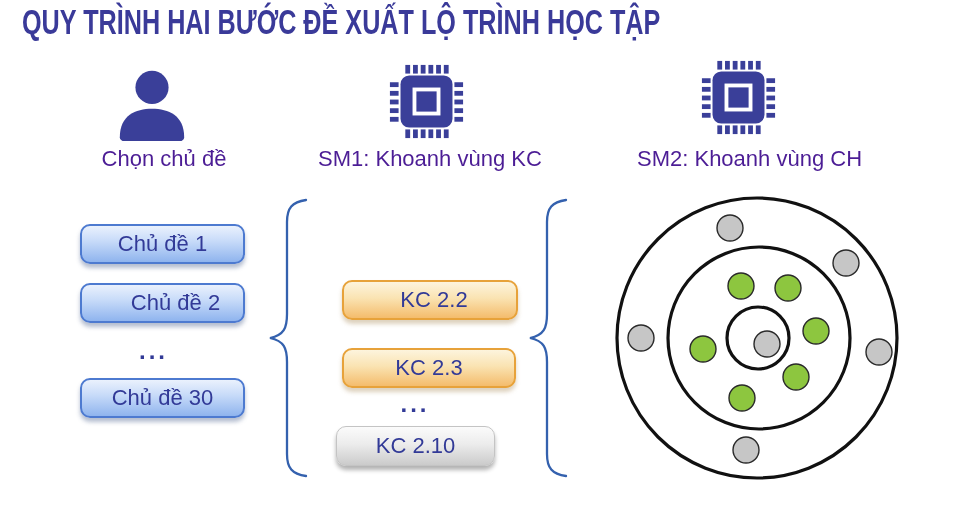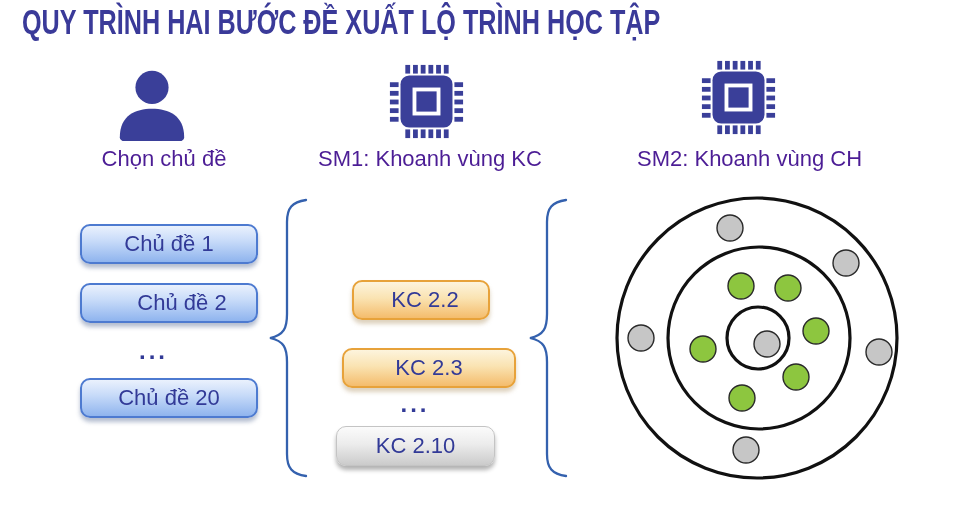--- a/index.html
+++ b/index.html
@@ -20,7 +20,7 @@
   .icon-svg * { fill:#3a3f99; }
   .icon-svg .chip-window { fill:#ffffff; }
   .btn {
-    position:absolute; width:178px; height:40px; border-radius:10px;
+    position:absolute; width:165px; height:40px; border-radius:10px;
     display:flex; align-items:center; justify-content:center;
     font-size:22px; color:#323a97; box-sizing:border-box;
   }

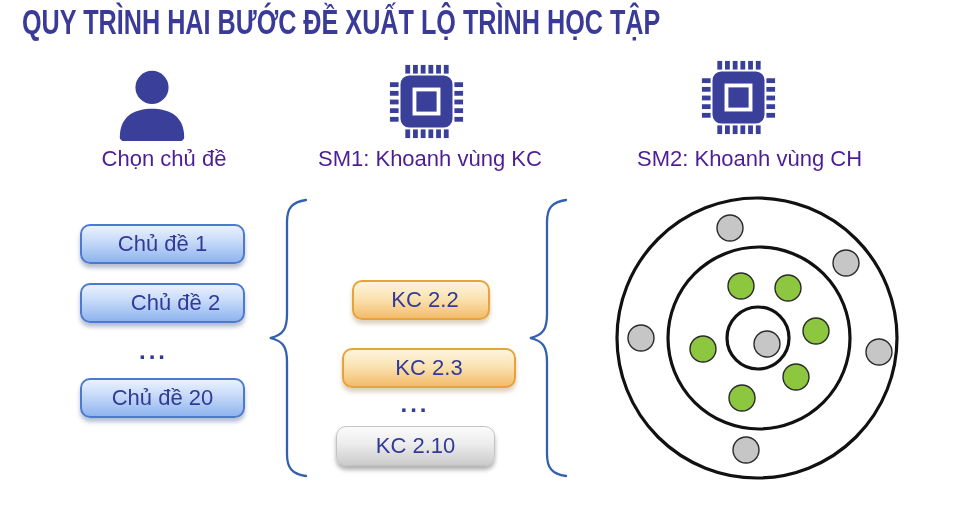--- a/index.html
+++ b/index.html
@@ -133,7 +133,7 @@
     <path d="M38,2 C24,4 19,10 19,24 L19,116 C19,130 16,137 2,140 C16,143 19,150 19,164 L19,256 C19,270 24,276 38,278"></path>
   </svg>
 
-  <div class="btn btn-orange" style="left:352px; top:280px; width:138px;padding-left:8px;">KC 2.2</div>
+  <div class="btn btn-orange" style="left:342px; top:280px; width:176px;padding-left:8px;">KC 2.2</div>
   <div class="btn btn-orange" style="left:342px; top:348px; width:174px;">KC 2.3</div>
   <div class="ellipsis" style="left:342px; top:391px; width:146px;">...</div>
   <div class="btn btn-gray" style="left:336px; top:426px; width:159px;">KC 2.10</div>

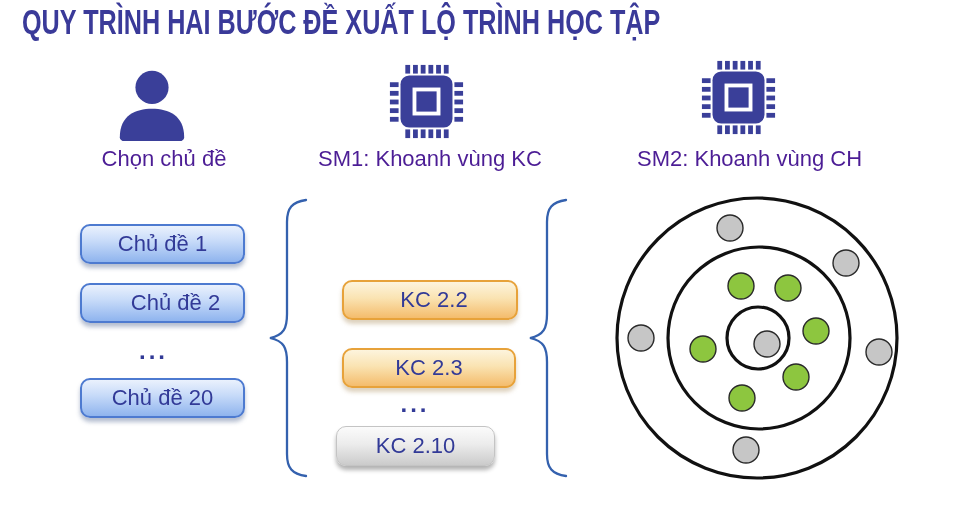--- a/index.html
+++ b/index.html
@@ -127,7 +127,7 @@
   <div class="btn btn-blue" style="left:80px; top:224px;">Chủ đề 1</div>
   <div class="btn btn-blue" style="left:80px; top:283px;padding-left:26px;">Chủ đề 2</div>
   <div class="ellipsis" style="left:80px; top:338px; width:147px;">...</div>
-  <div class="btn btn-blue" style="left:80px; top:378px;">Chủ đề 20</div>
+  <div class="btn btn-blue" style="left:80px; top:378px;">Chủ đề 30</div>
 
   <svg class="brace" style="left:268px; top:198px;" width="40" height="280" viewBox="0 0 40 280">
     <path d="M38,2 C24,4 19,10 19,24 L19,116 C19,130 16,137 2,140 C16,143 19,150 19,164 L19,256 C19,270 24,276 38,278"></path>

